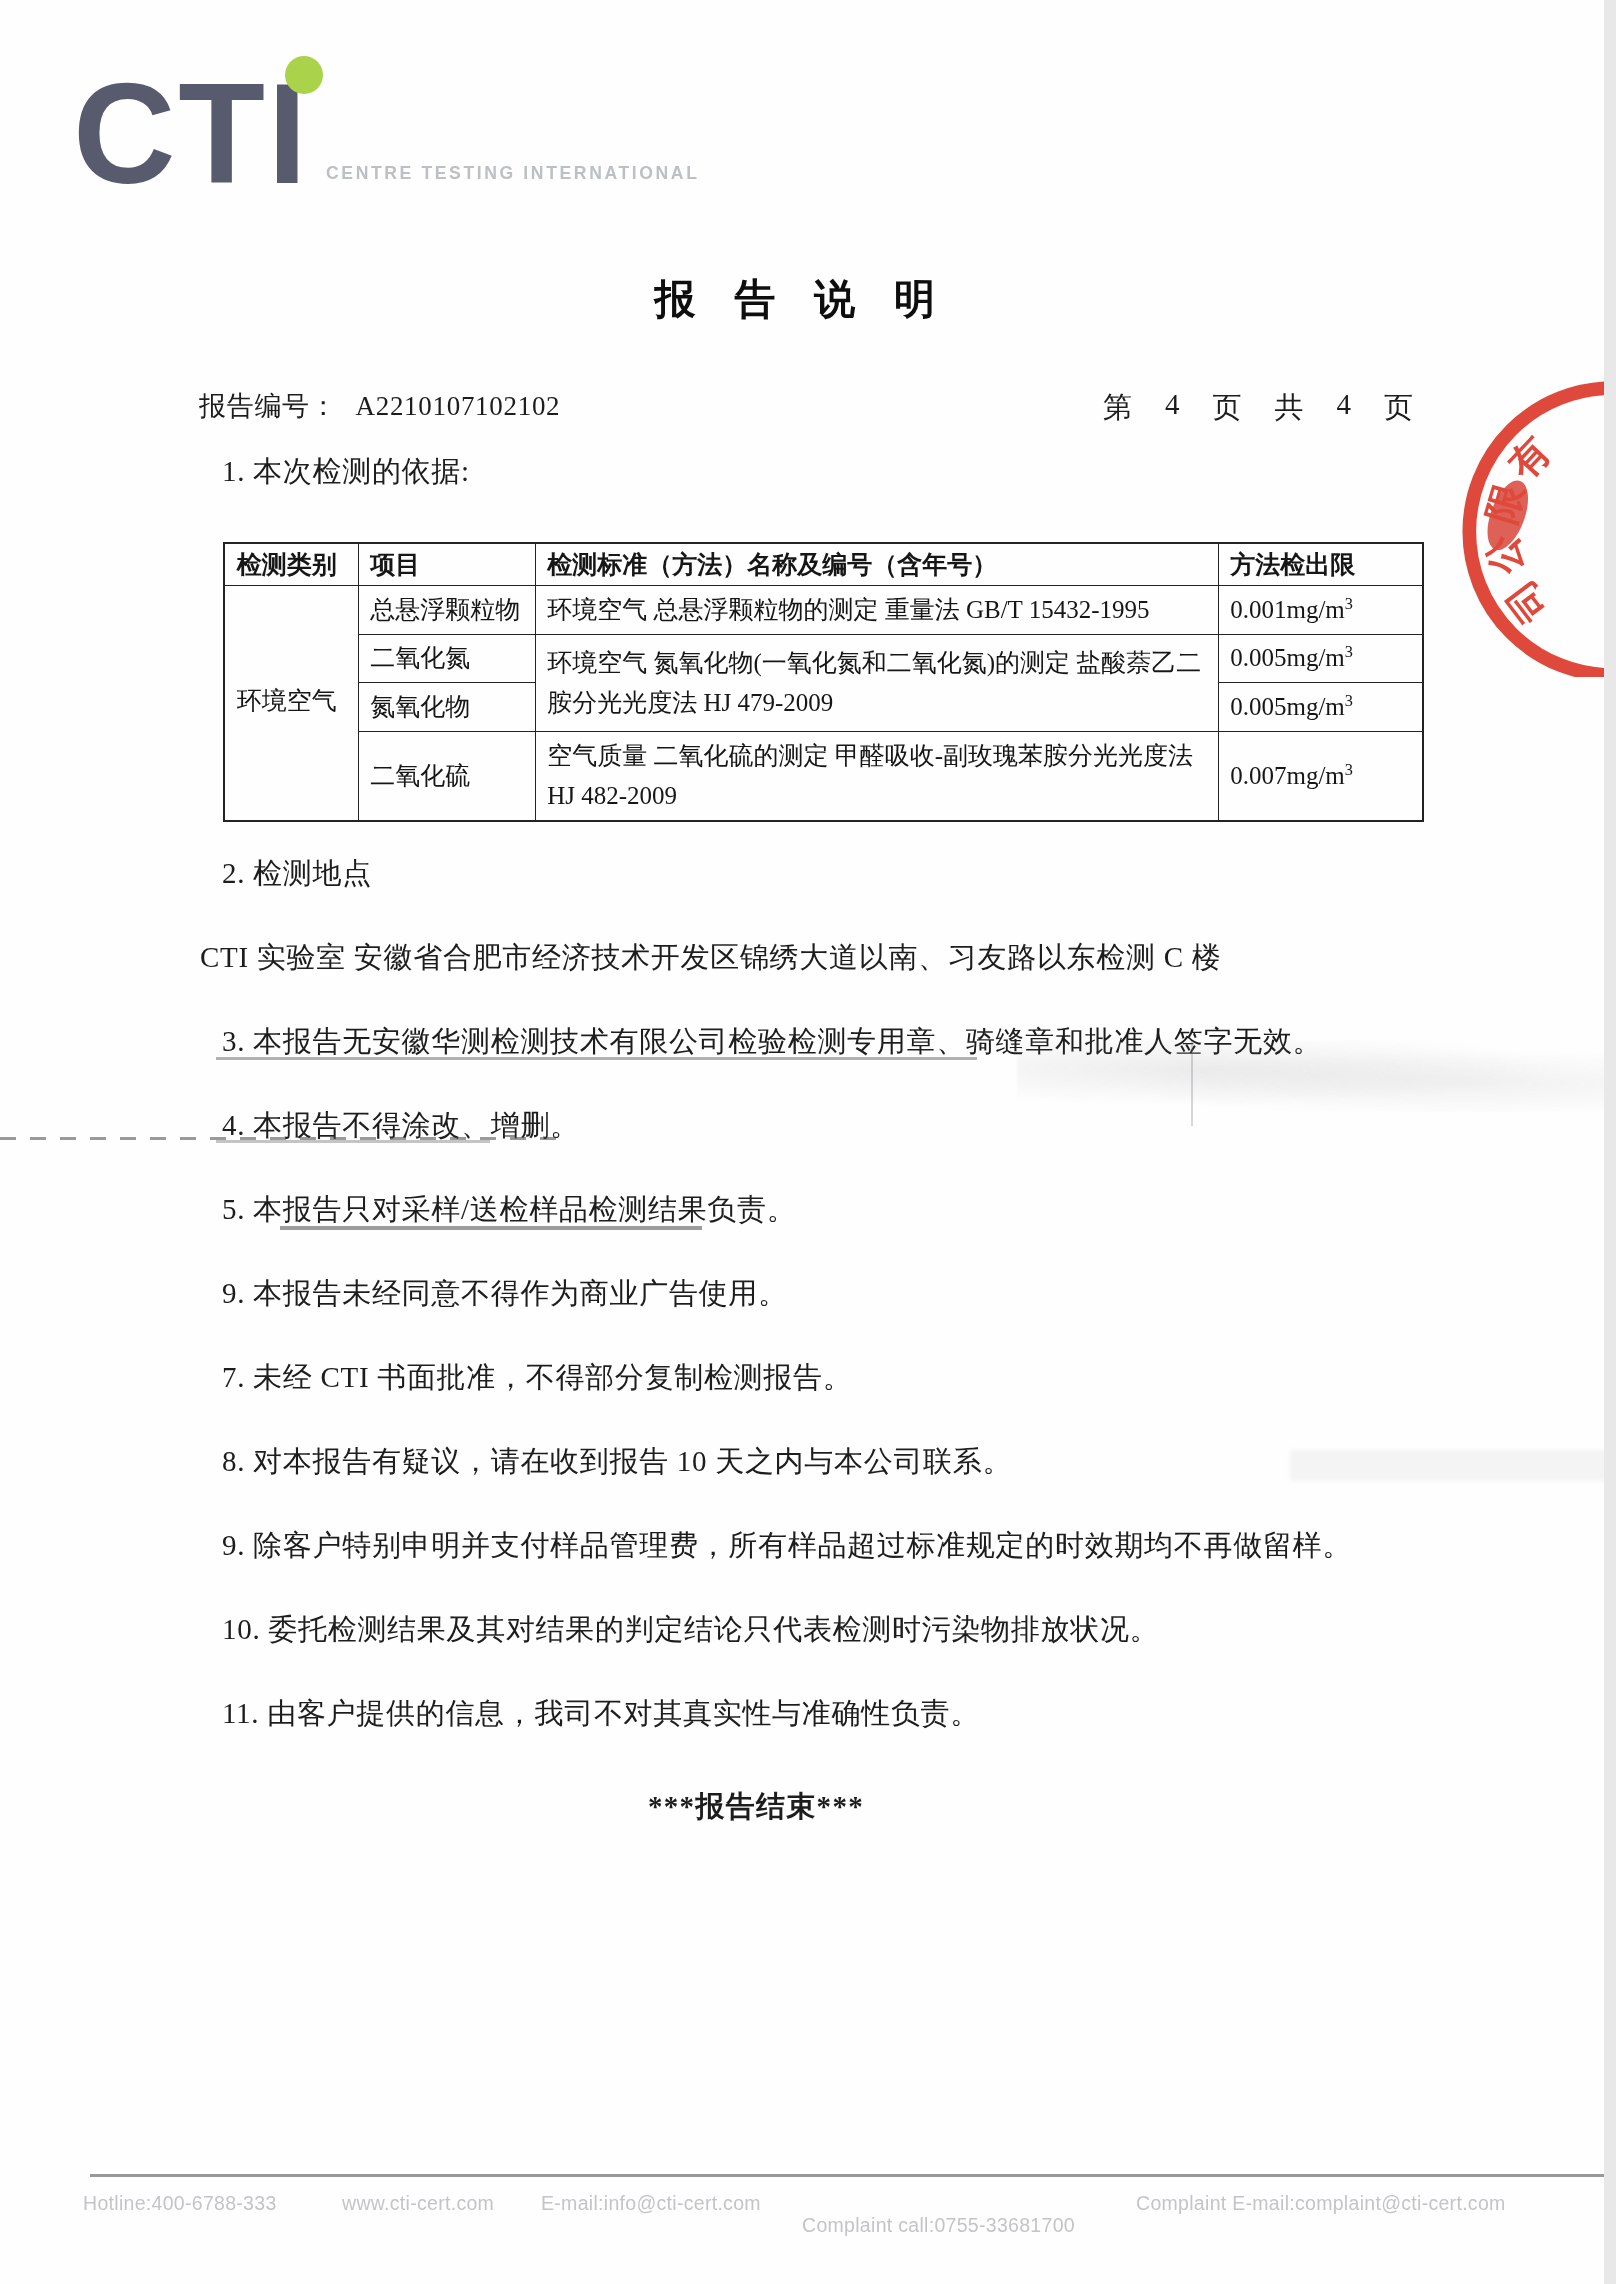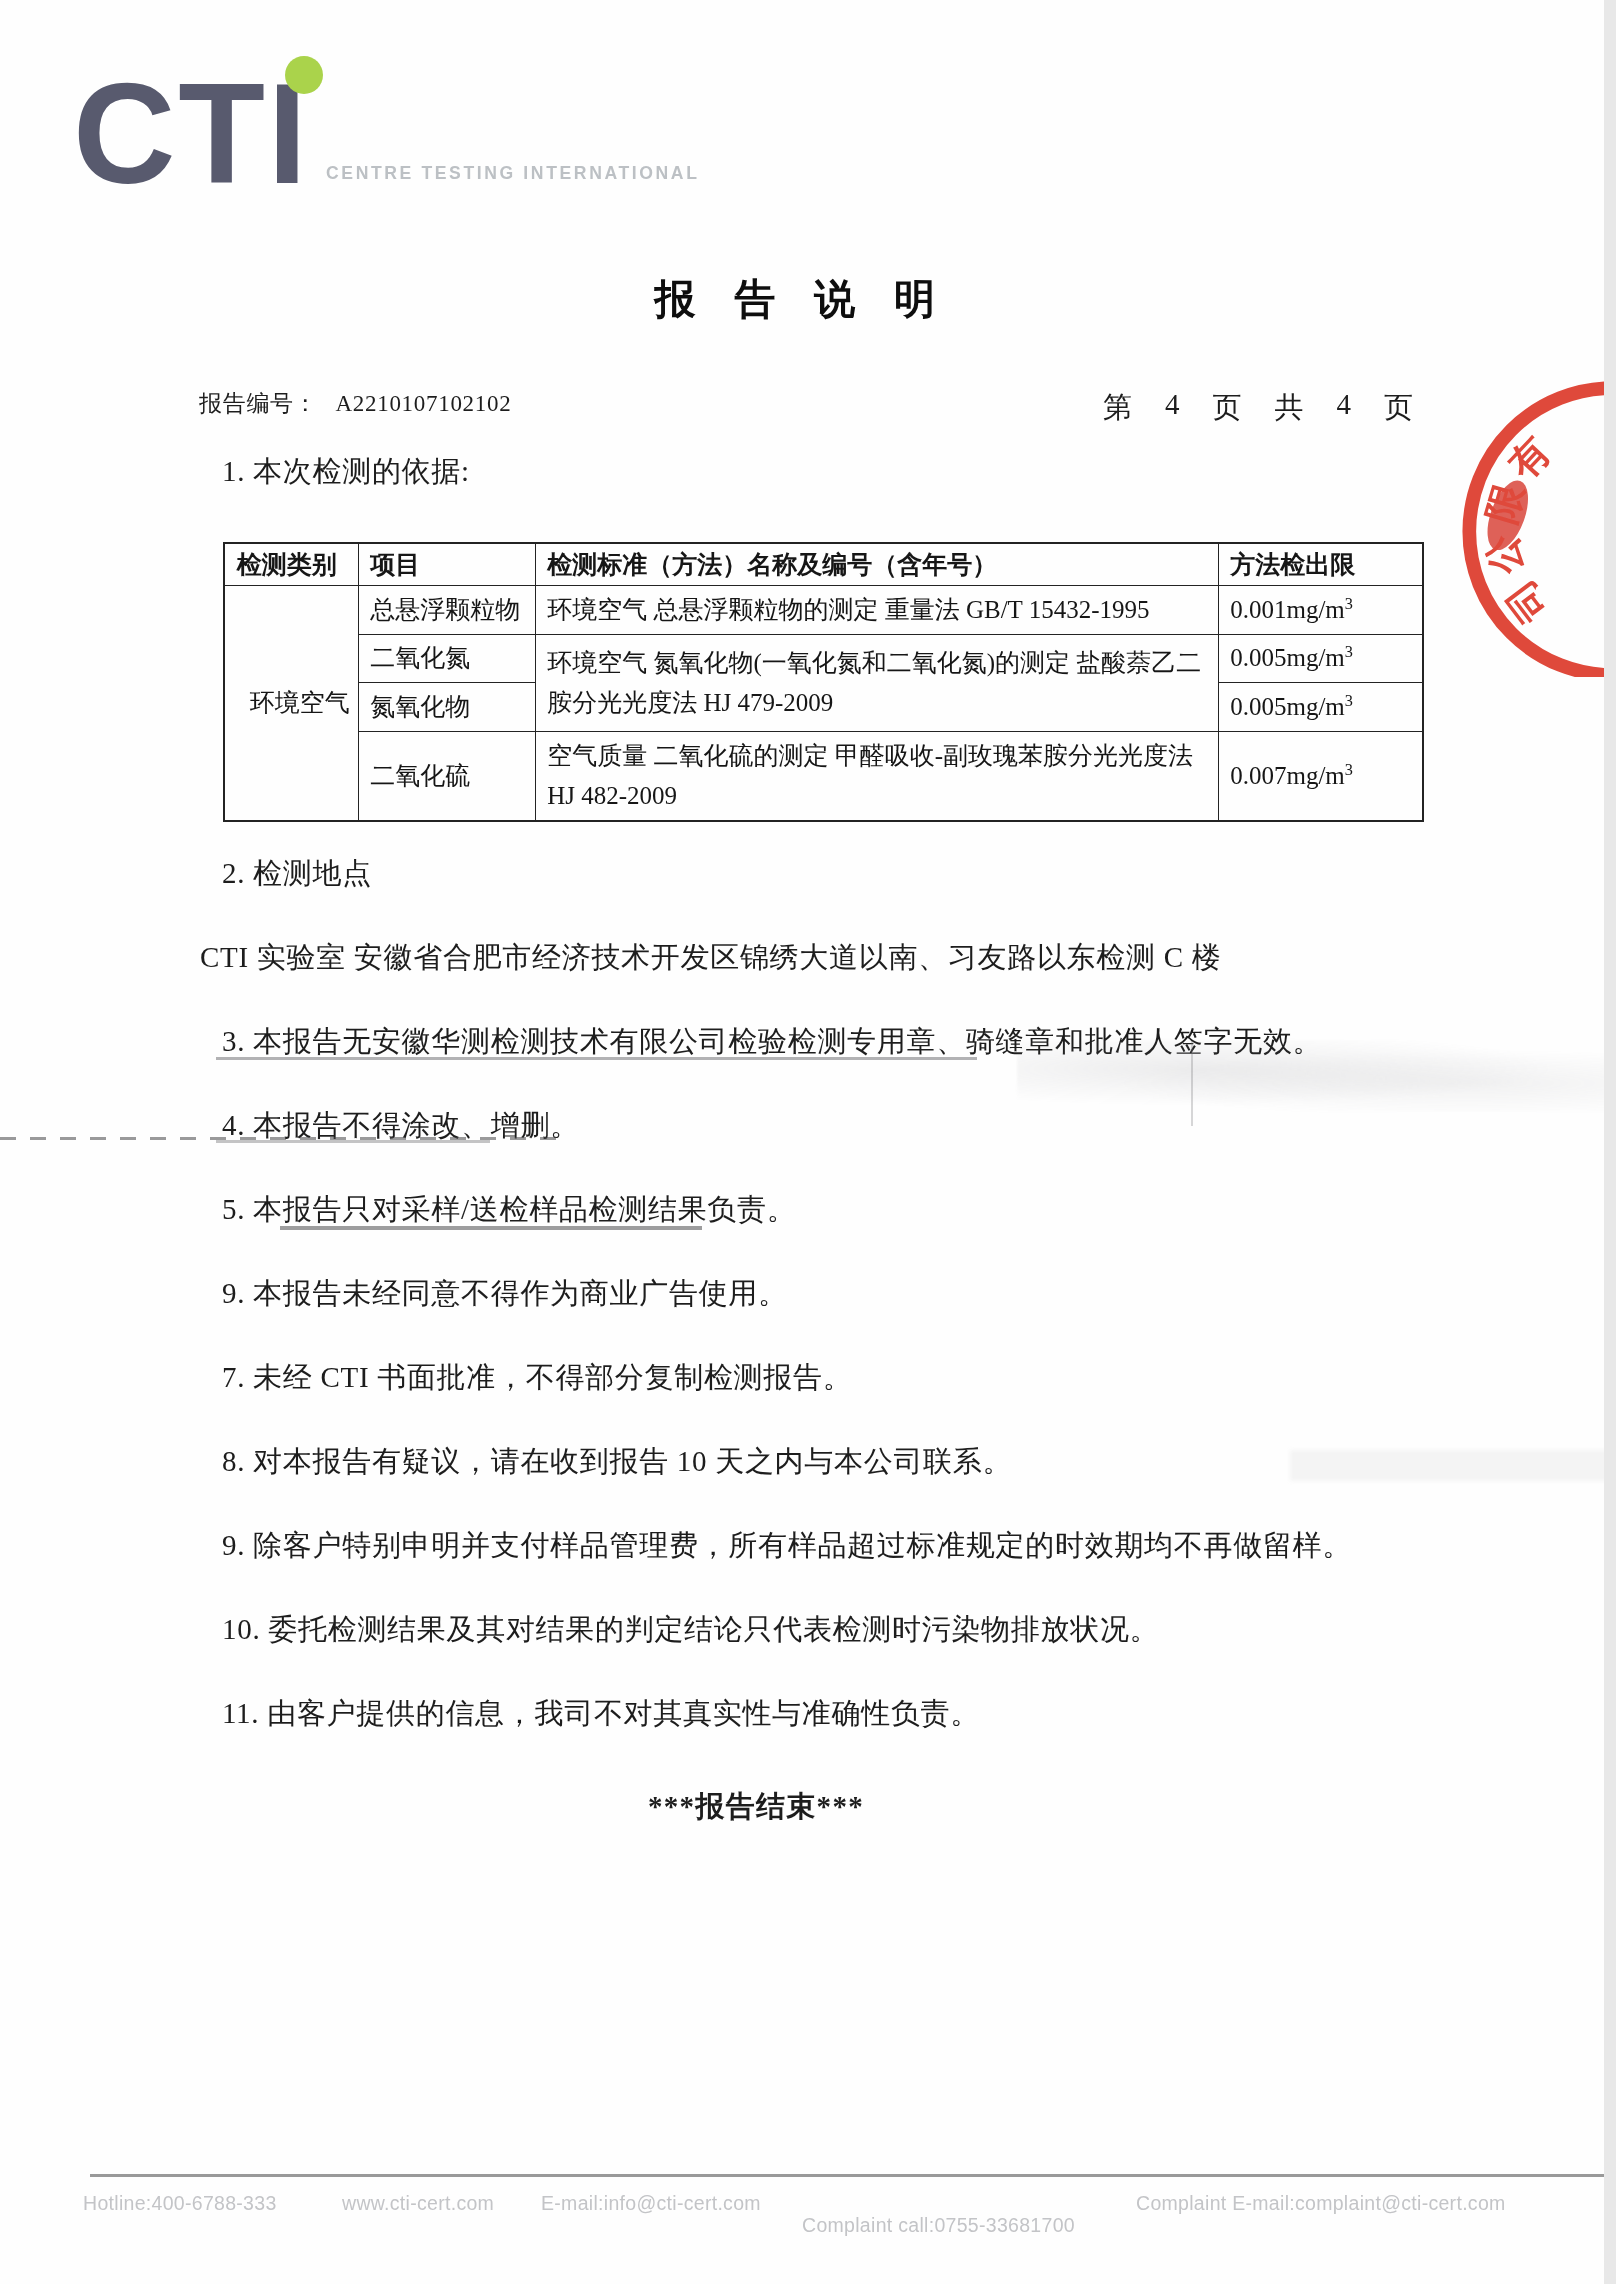--- a/index.html
+++ b/index.html
@@ -35,7 +35,7 @@
     text-align:center; font-size:41px; font-weight:700; letter-spacing:14.3px; color:#0e0e0e;
   }
   .meta-left{
-    position:absolute; left:199px; top:388px; font-size:23px; letter-spacing:0.7px;
+    position:absolute; left:199px; top:388px; font-size:27px; letter-spacing:0.7px;
   }
   .meta-left .num{font-family:"Liberation Serif",serif; margin-left:18px;}
   .meta-right{

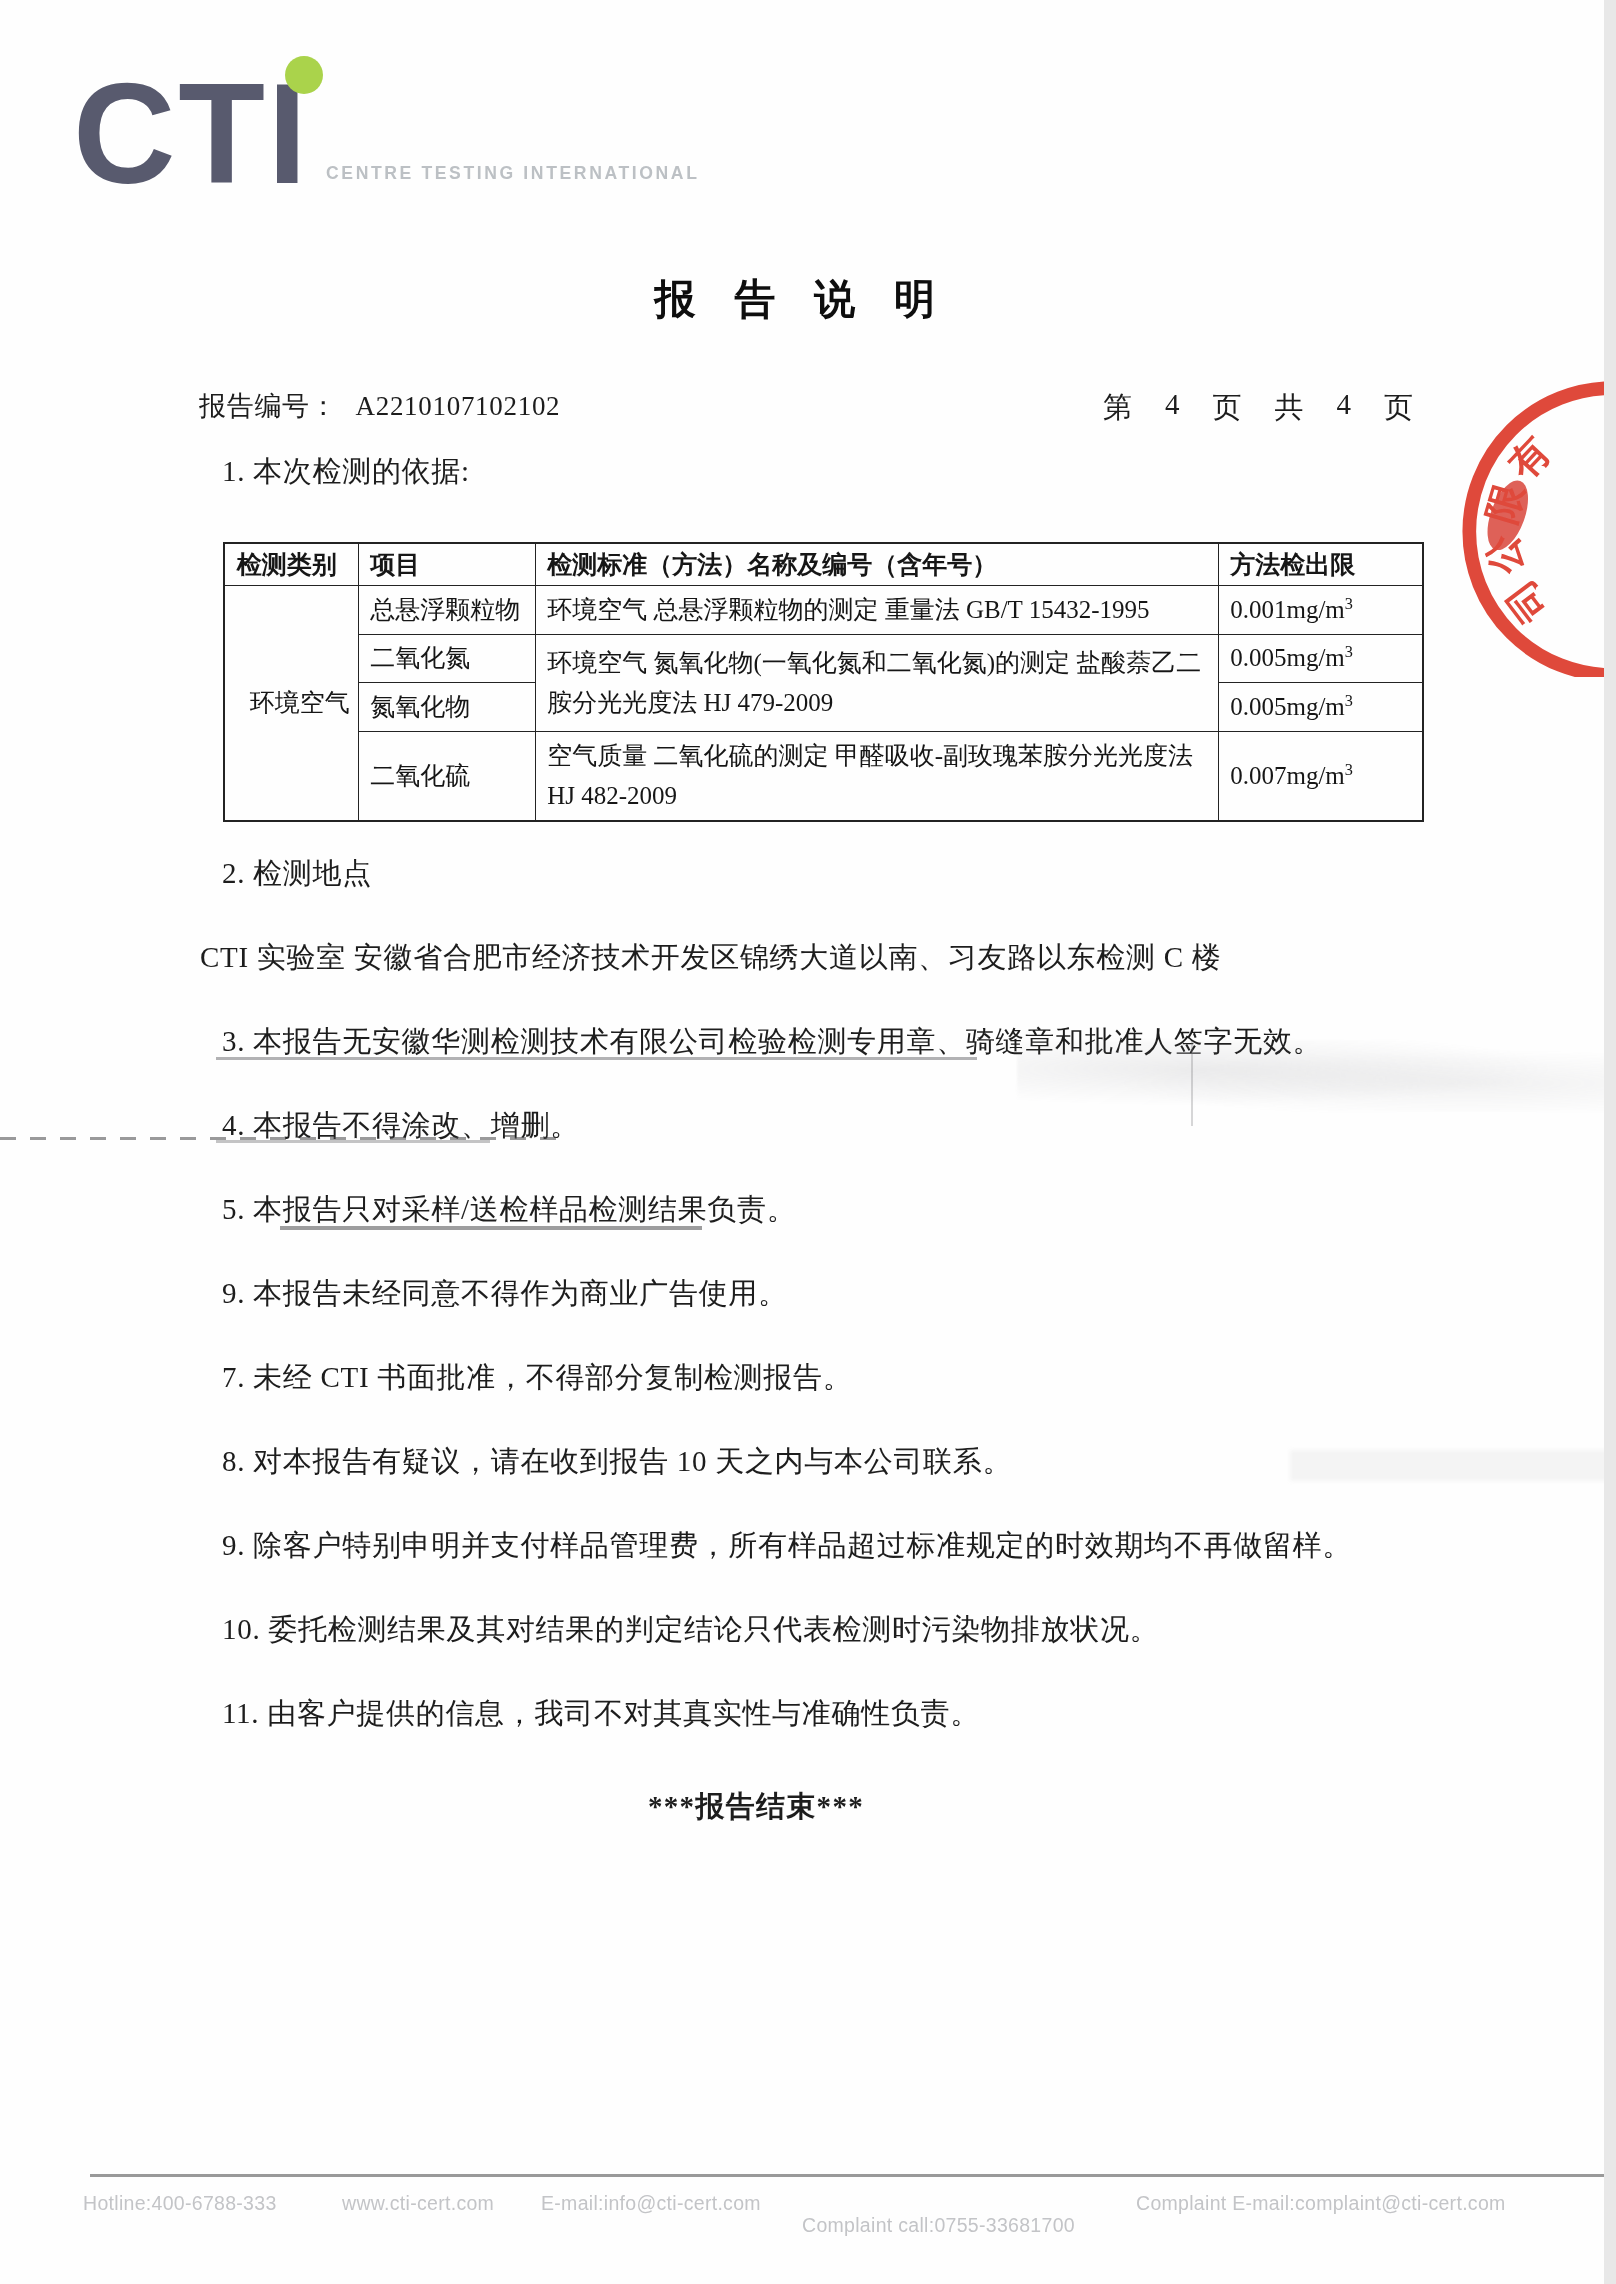--- a/index.html
+++ b/index.html
@@ -55,7 +55,7 @@
     font-weight:700; text-align:left; padding:3.9px 6.5px 3.9px 11.7px; vertical-align:middle;
   }
   table.std td{padding:3.9px 7.8px 3.9px 11.7px; vertical-align:middle; line-height:1.6;}
-  td.cat{text-align:right; padding-left:3.9px;}
+  td.cat{text-align:left; padding-left:3.9px;font-family:Liberation Mono, monospace;}
   td.limit span{letter-spacing:0;}
   td.limit sup{font-size:16.3px; vertical-align:super; line-height:0;}
   tr.h-head{height:42px;} tr.h-r1{height:47px;} tr.h-r2{height:46px;}

